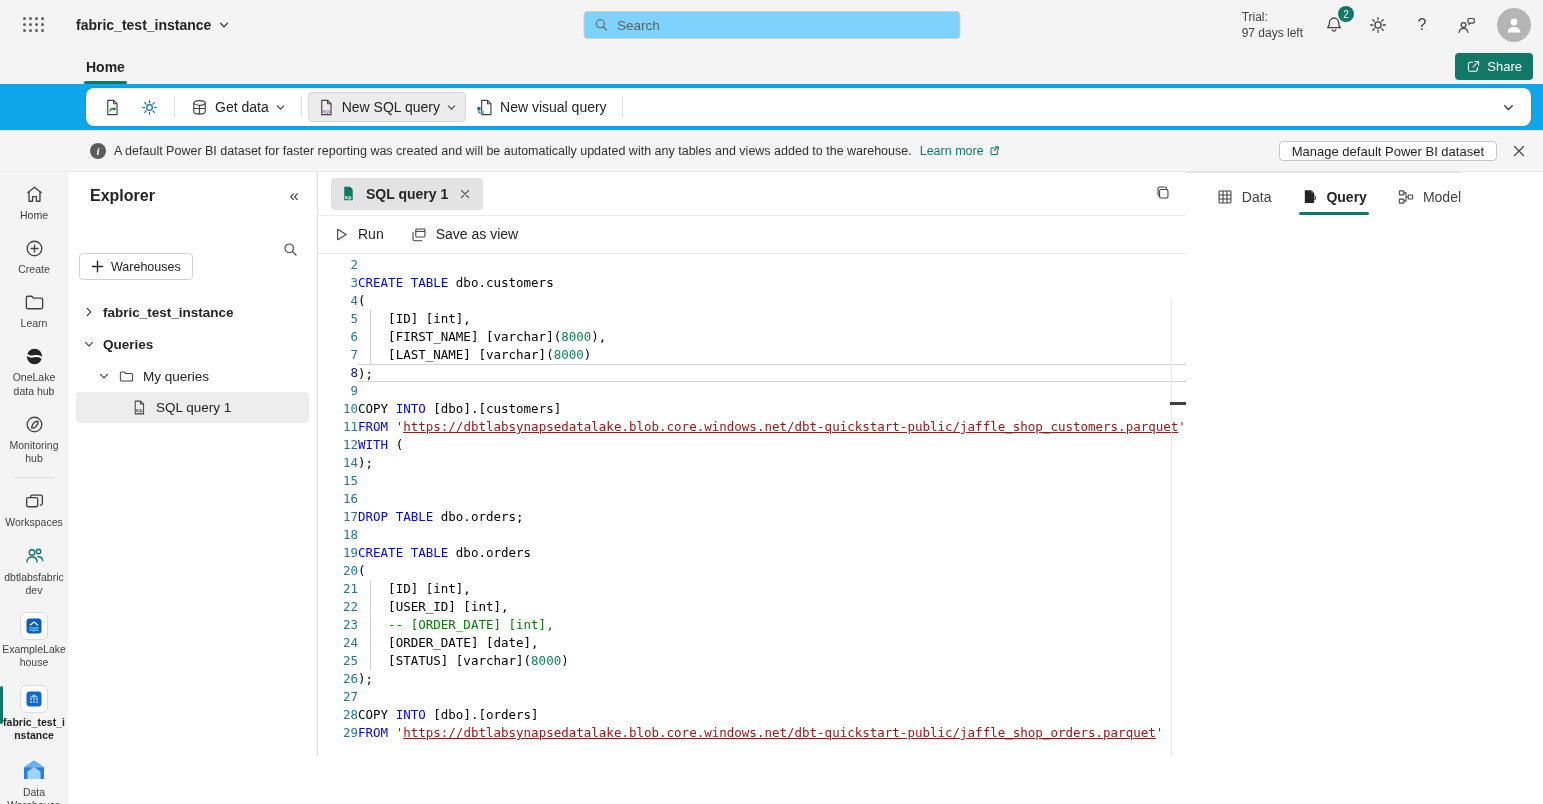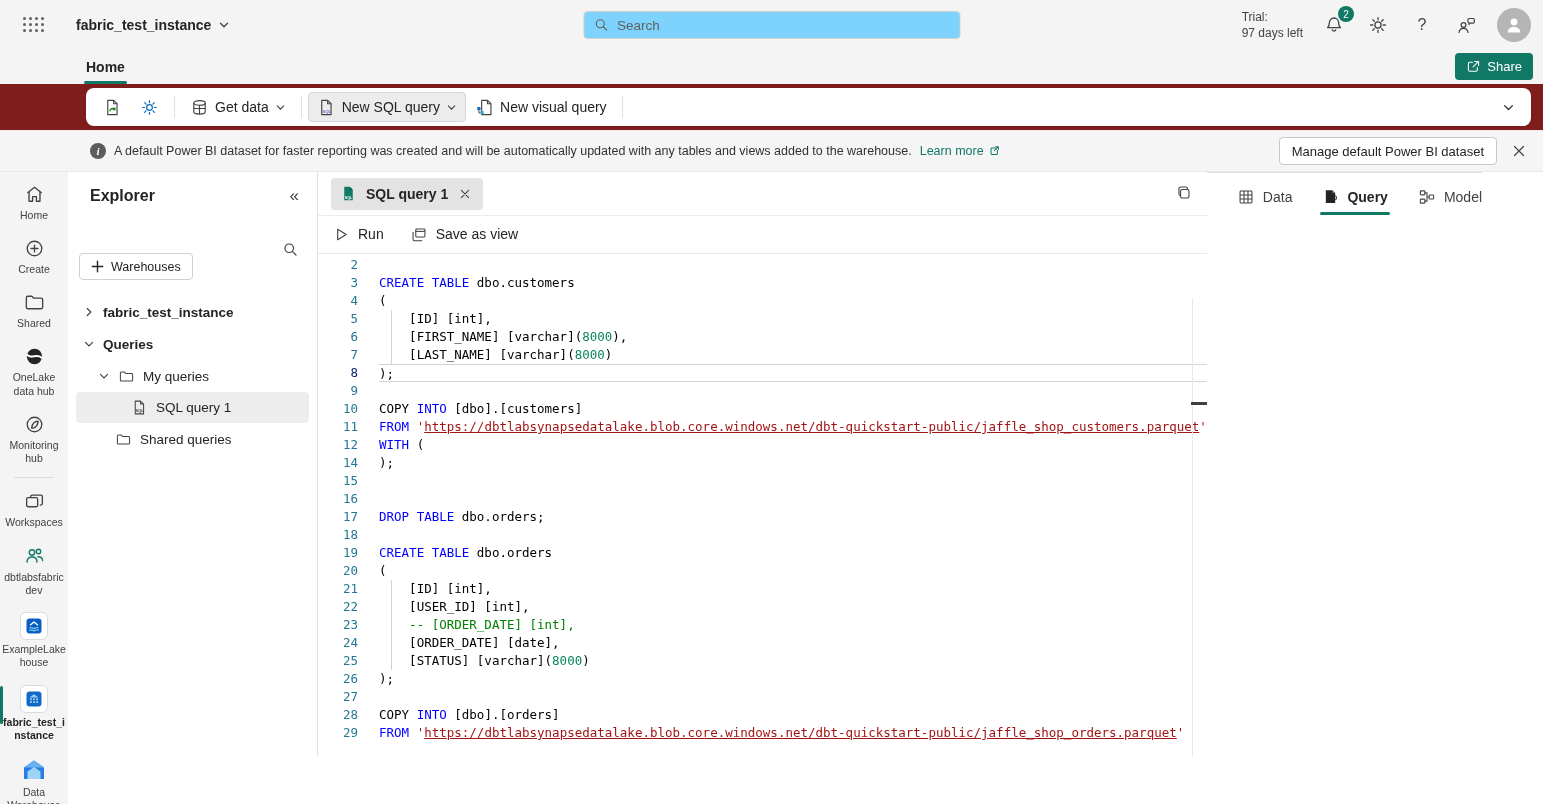--- a/index.html
+++ b/index.html
@@ -29,7 +29,7 @@
   .share-btn { position:absolute; right:10px; top:3px; height:27px; background:#117865; color:#fff; border:none; border-radius:4px; font-size:13px; display:flex; align-items:center; gap:6px; padding:0 11px; cursor:pointer; font-family:inherit; }
 
   
-  .toolbar-row { height:46px; background:#7f1d1d; padding:0 12px 0 86px; display:flex; align-items:center; }
+  .toolbar-row { height:46px; background:#0ea5e9; padding:0 12px 0 86px; display:flex; align-items:center; }
   .toolbar { background:#fff; border-radius:8px; height:38px; flex:1; display:flex; align-items:center; padding:0 8px; box-shadow:0 0 2px rgba(0,0,0,.12); }
   .tool-btn { display:flex; align-items:center; gap:6px; height:30px; padding:0 8px; border-radius:4px; border:1px solid transparent; background:transparent; font-size:14px; color:#242424; cursor:pointer; font-family:inherit; }
   .tool-btn.active { background:#ececec; border-color:#d6d6d6; }

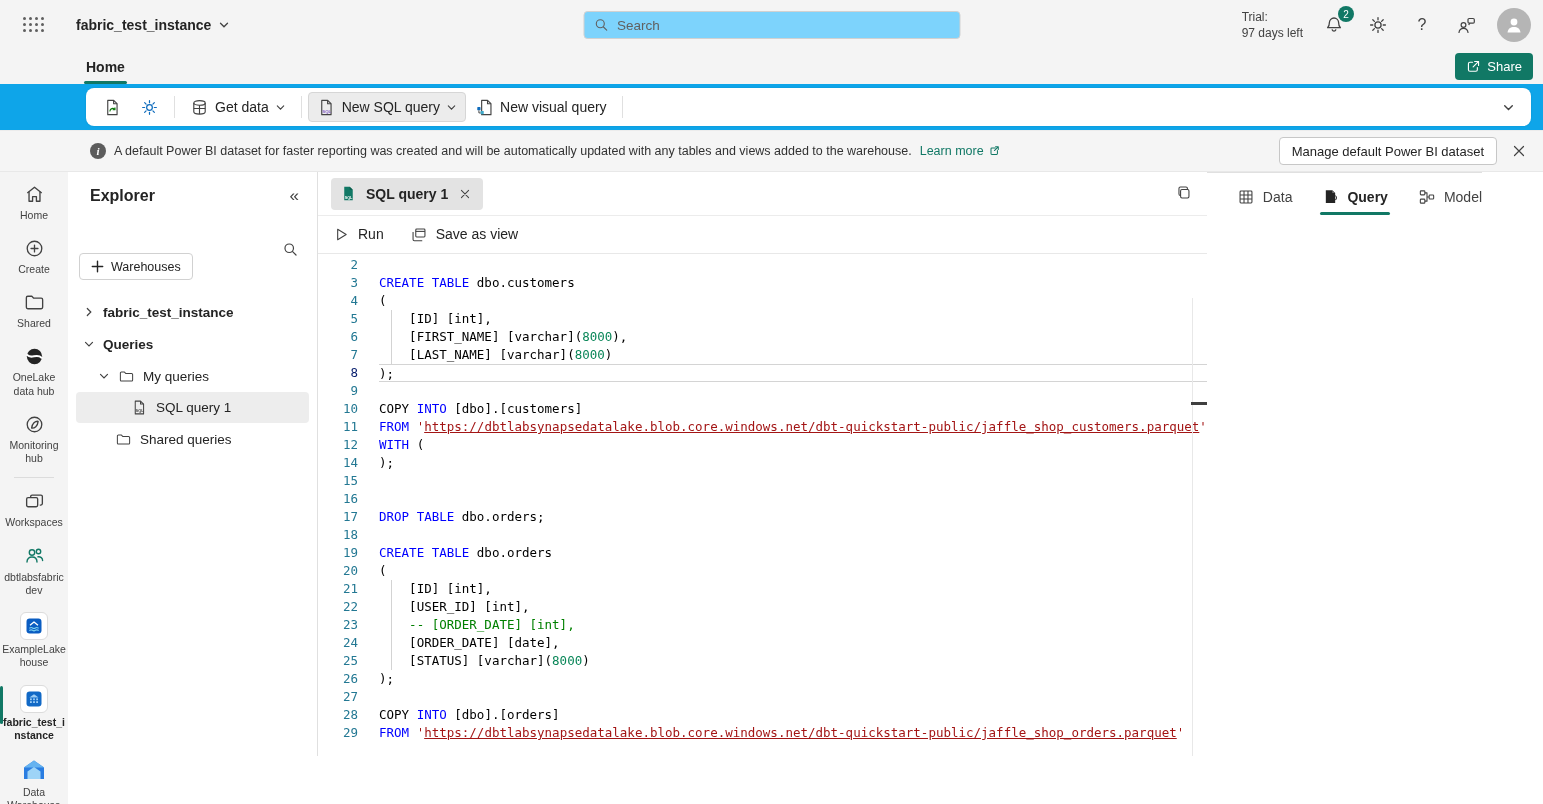--- a/index.html
+++ b/index.html
@@ -42,7 +42,7 @@
   .info-ic { width:16px; height:16px; border-radius:50%; background:#5c5c5c; color:#fff; font-size:11px; font-weight:700; display:flex; align-items:center; justify-content:center; font-family:"Liberation Serif", serif; font-style:italic; flex:none; }
   .banner-text { font-size:12.5px; color:#323232; }
   .learn-more { font-size:12.5px; color:#117865; display:flex; align-items:center; gap:4px; cursor:pointer; white-space:nowrap; }
-  .manage-btn { margin-left:auto; height:28px; background:#fff; border:1px solid #c7c7c7; border-radius:4px; font-size:13px; padding:0 12px; cursor:pointer; font-family:inherit; color:#242424; white-space:nowrap; }
+  .manage-btn { margin-left:auto; height:20px; background:#fff; border:1px solid #c7c7c7; border-radius:4px; font-size:13px; padding:0 12px; cursor:pointer; font-family:inherit; color:#242424; white-space:nowrap; }
   .banner-close { width:28px; height:28px; display:flex; align-items:center; justify-content:center; cursor:pointer; color:#424242; flex:none; }
 
   

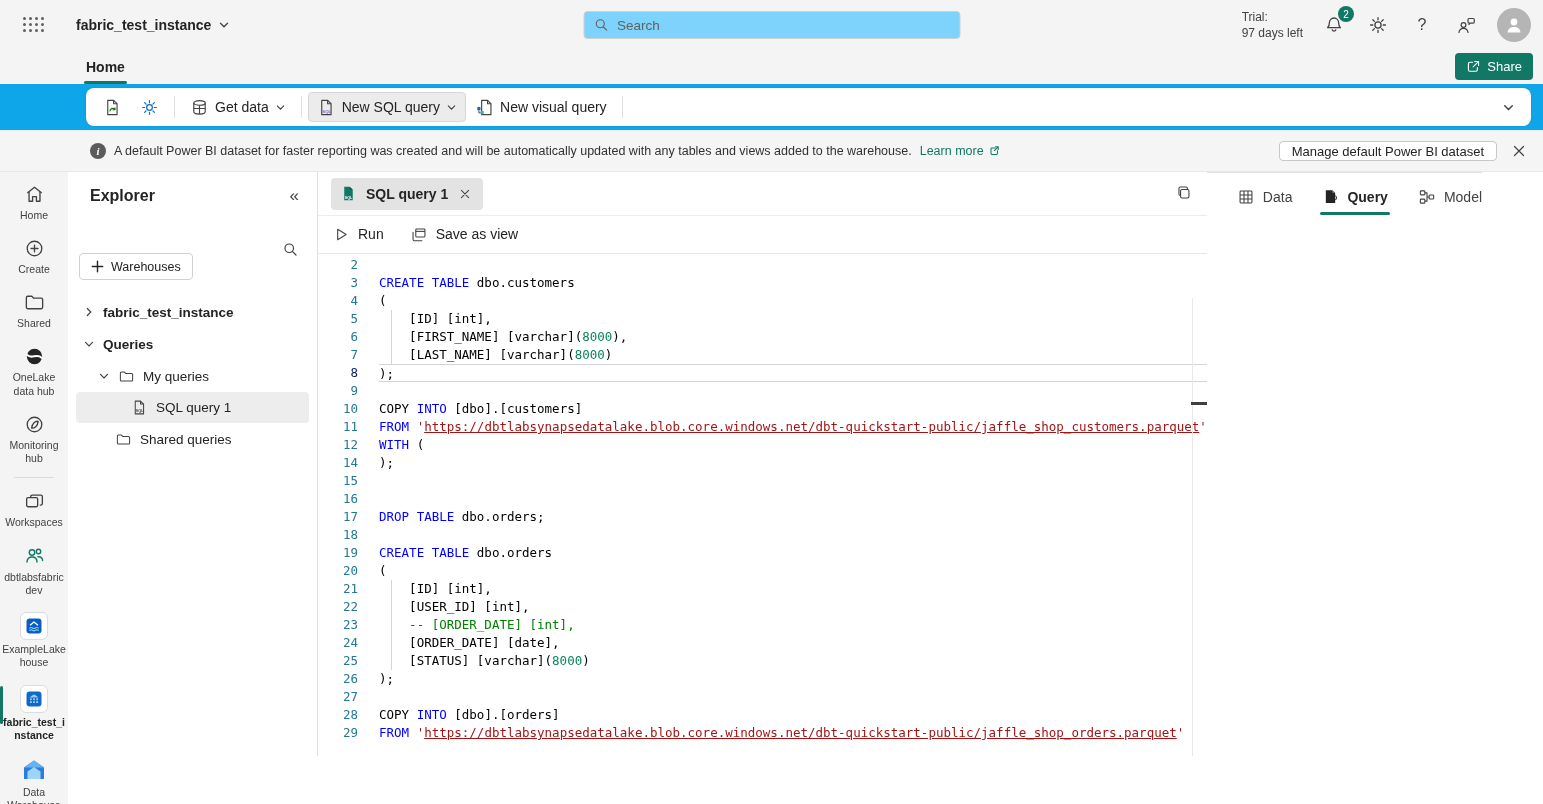--- a/index.html
+++ b/index.html
@@ -88,7 +88,7 @@
   .editor { position:relative; flex:1; overflow:hidden; font-family:"DejaVu Sans Mono", monospace; font-size:12.5px; line-height:18px; padding-top:2px; }
   .code-line { display:flex; height:18px; }
   .ln { width:40px; flex:none; text-align:right; color:#237893; user-select:none; }
-  .lt { margin-left:21px; white-space:pre; flex:1; position:relative; color:#000; }
+  .lt { white-space:pre; flex:1; position:relative; color:#000; }
   .code-line.current .ln { color:#0b216f; }
   .code-line.current .lt { border-top:1px solid #d4d4d4; border-bottom:1px solid #d4d4d4; }
   .guide { position:absolute; left:12px; top:0; bottom:0; border-left:1px solid #d3d3d3; }

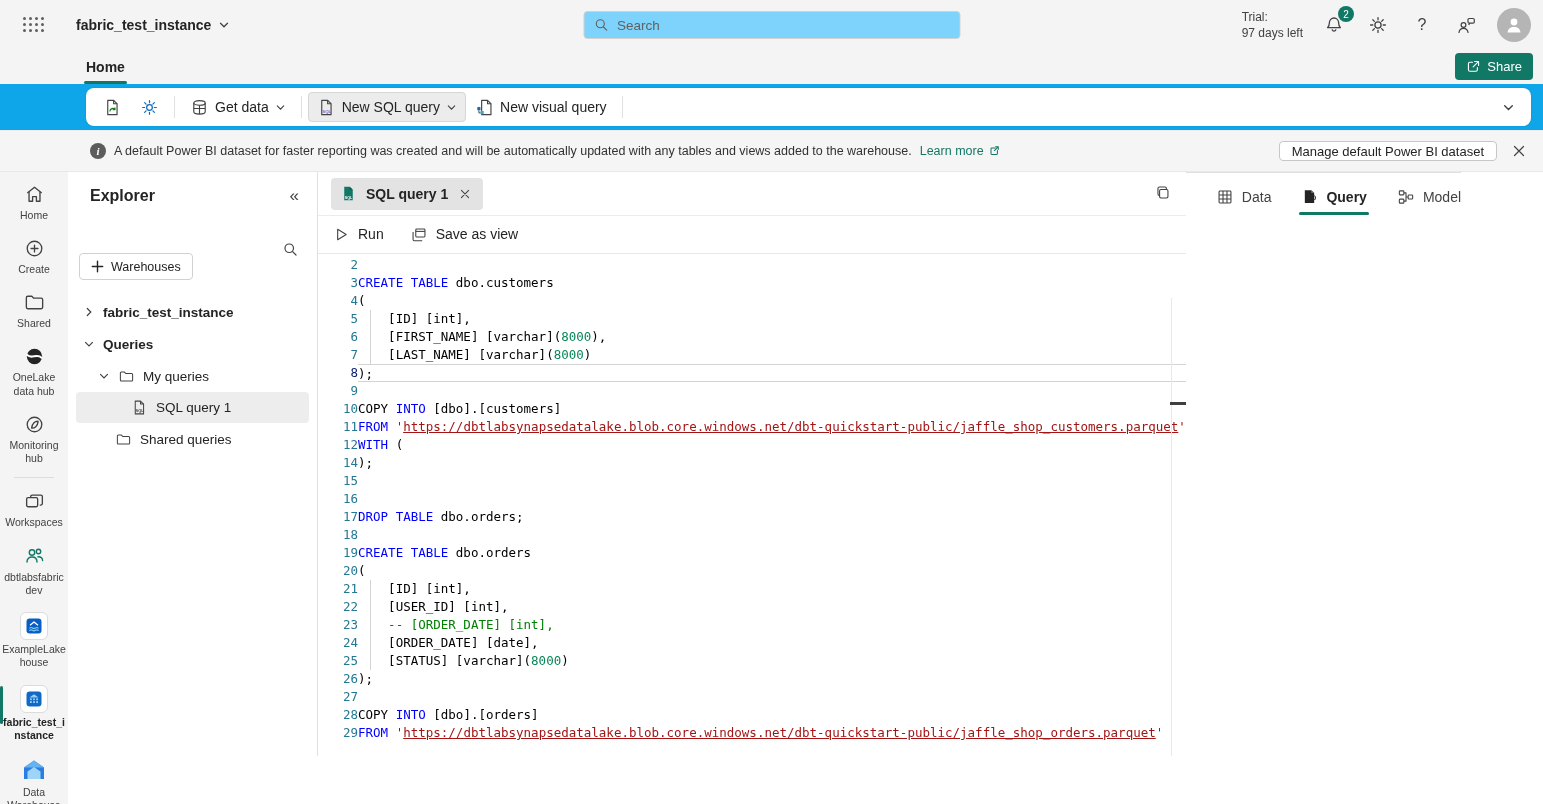--- a/index.html
+++ b/index.html
@@ -318,7 +318,7 @@
             <path d="M3.5 7 a1.5 1.5 0 0 1 1.5-1.5 h4.2 l2 2 h7.8 A1.5 1.5 0 0 1 20.5 9 v8 a1.5 1.5 0 0 1 -1.5 1.5 h-14 A1.5 1.5 0 0 1 3.5 17 Z"></path>
           </svg>
         </span>
-      <span class="lbl">Shared</span>
+      <span class="lbl">Learn</span>
     </div>
     <div class="rail-item">
       <span>

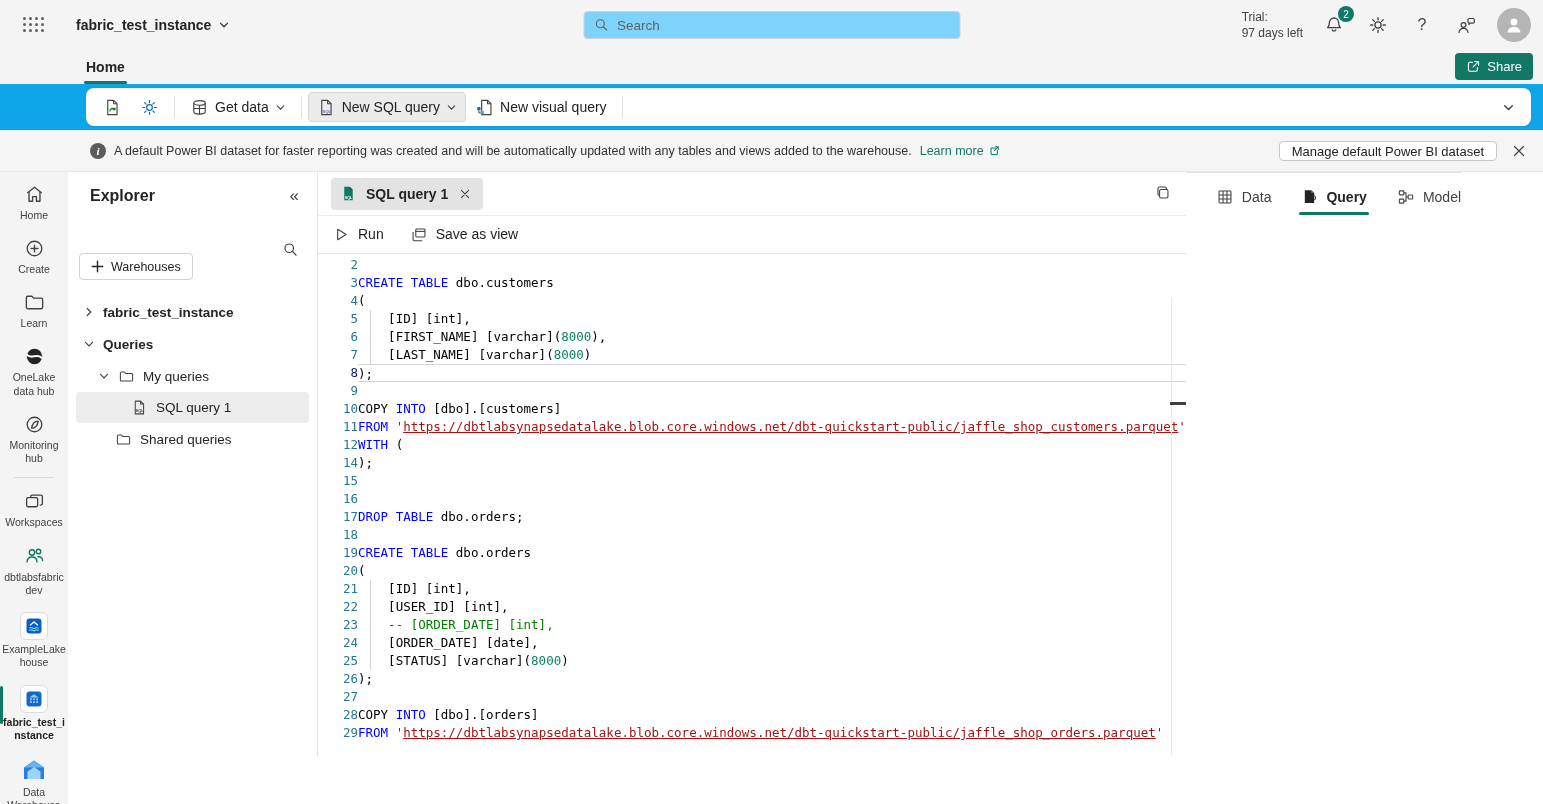--- a/index.html
+++ b/index.html
@@ -463,14 +463,6 @@
               </span>
             <span>SQL query 1</span>
           </div>
-          <div class="tree-row tr-shared">
-            <span>
-                <svg width="17" height="17" viewBox="0 0 20 20" fill="none" stroke="#424242" stroke-width="1.2" stroke-linejoin="round">
-                  <path d="M2.8 6 a1.2 1.2 0 0 1 1.2-1.2 h3.6 l1.7 1.7 h6.7 A1.2 1.2 0 0 1 17.2 7.7 v6.5 a1.2 1.2 0 0 1 -1.2 1.2 h-12 A1.2 1.2 0 0 1 2.8 14.2 Z"></path>
-                </svg>
-              </span>
-            <span>Shared queries</span>
-          </div>
         </div>
       </div>
 

